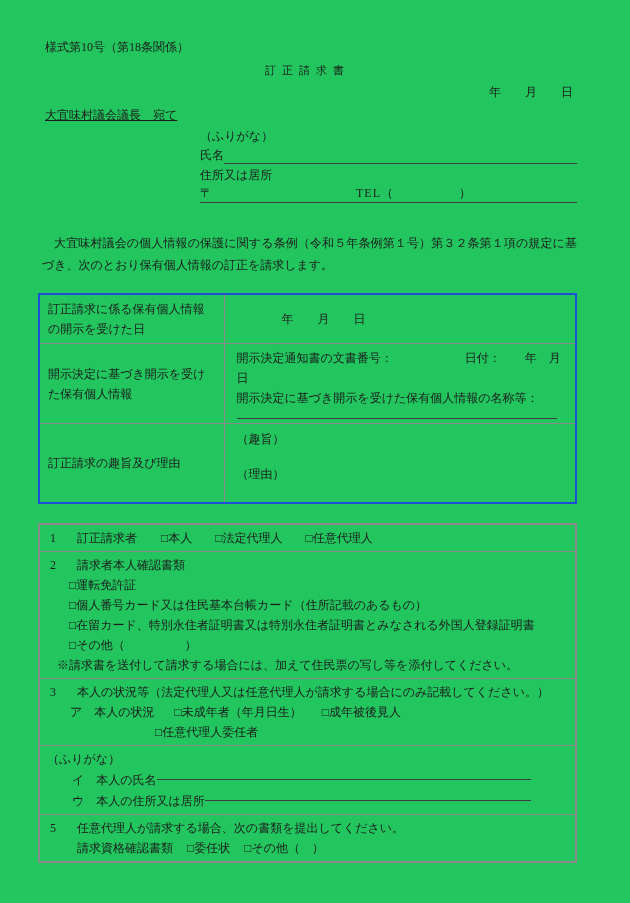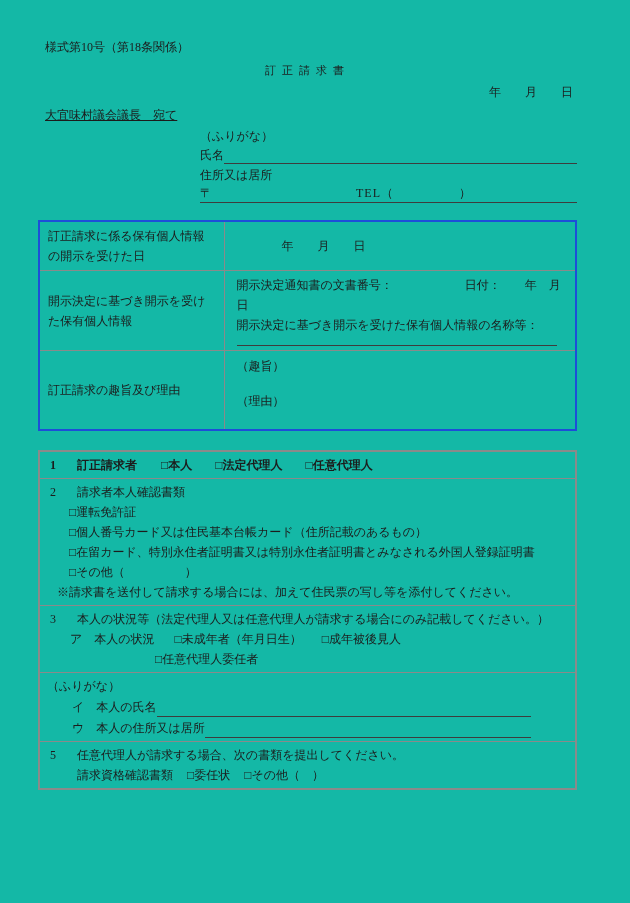--- a/index.html
+++ b/index.html
@@ -6,7 +6,7 @@
   html,body { background:#e8e8e8; }
   .page {
     position:relative; width:630px; height:903px; margin:0 auto;
-    background:#14b8a6; color:#1c1c1c;
+    background:#22c55e; color:#1c1c1c;
     font-family:"Liberation Serif","DejaVu Serif",serif;
     font-size:12px; overflow:hidden;
   }

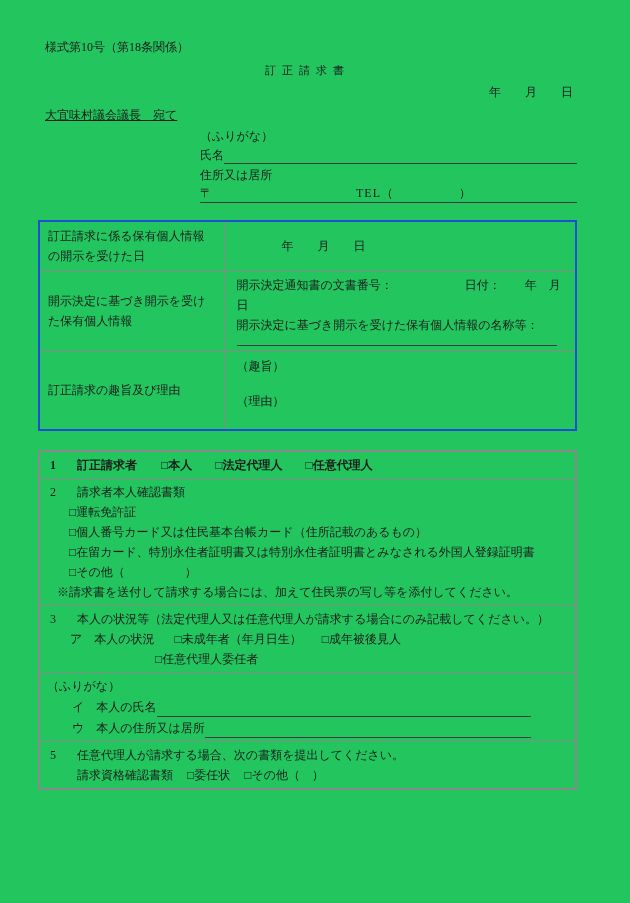--- a/index.html
+++ b/index.html
@@ -88,6 +88,7 @@
       </div>
     </div>
 
+    <p class="intro">　大宜味村議会の個人情報の保護に関する条例（令和５年条例第１号）第３２条第１項の規定に基づき、次のとおり保有個人情報の訂正を請求します。</p>
 
     <table class="t1">
       <tbody>

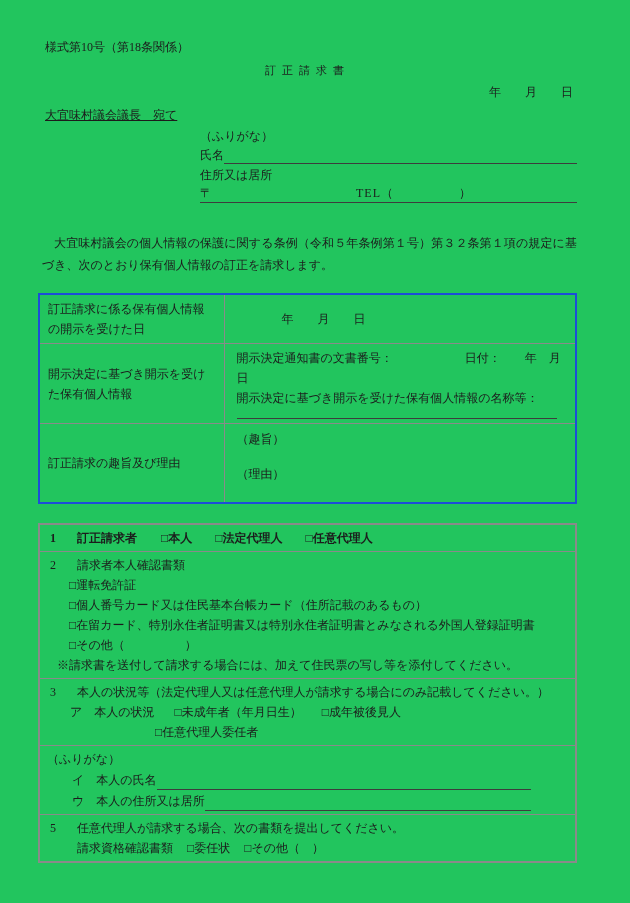--- a/index.html
+++ b/index.html
@@ -43,7 +43,7 @@
 
   .t2 { margin-top:19px; border:2px solid #8a8a8a; }
   .t2 td { padding:3px 10px; vertical-align:top; }
-  .t2 .r1 { height:27px;font-weight:bold; }
+  .t2 .r1 { height:27px; }
   .t2 .r2 { height:120px; }
   .t2 .r3 { height:66px; }
   .t2 .r4 { height:64px; padding-left:7px; }

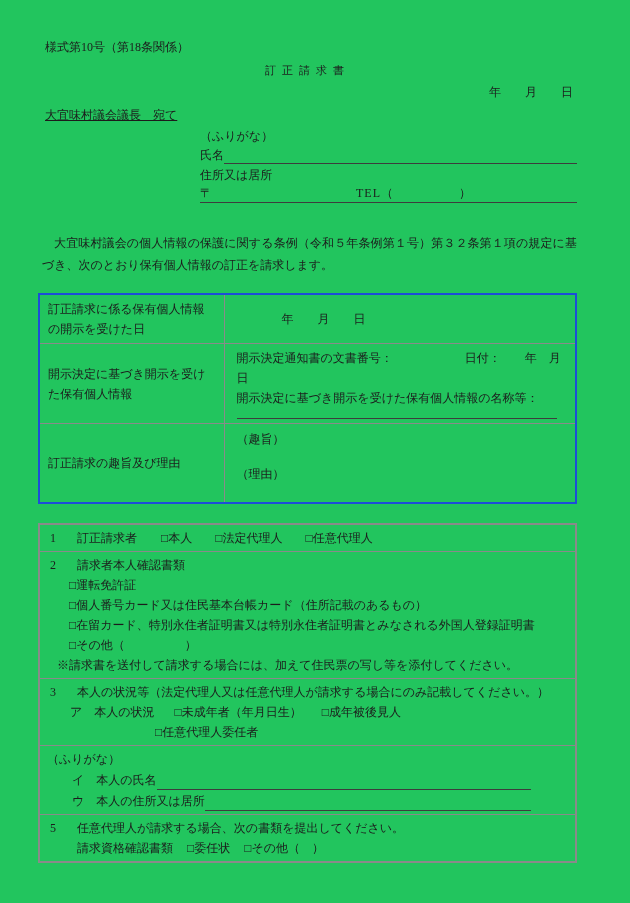--- a/index.html
+++ b/index.html
@@ -58,7 +58,7 @@
   .status-opt { margin-left:20px; }
   .status-opt2 { margin-left:105px; }
   .sub-label { margin-left:25px; }
-  .field-line { display:flex; align-items:flex-end; height:21px; }
+  .field-line { display:flex; align-items:center; height:21px; }
   .field-uline { flex:1; border-bottom:1px solid #3d3d3d; margin-right:34px; }
   .docs-line { margin-left:27px; }
   .doc-opt { margin-left:14px; }

